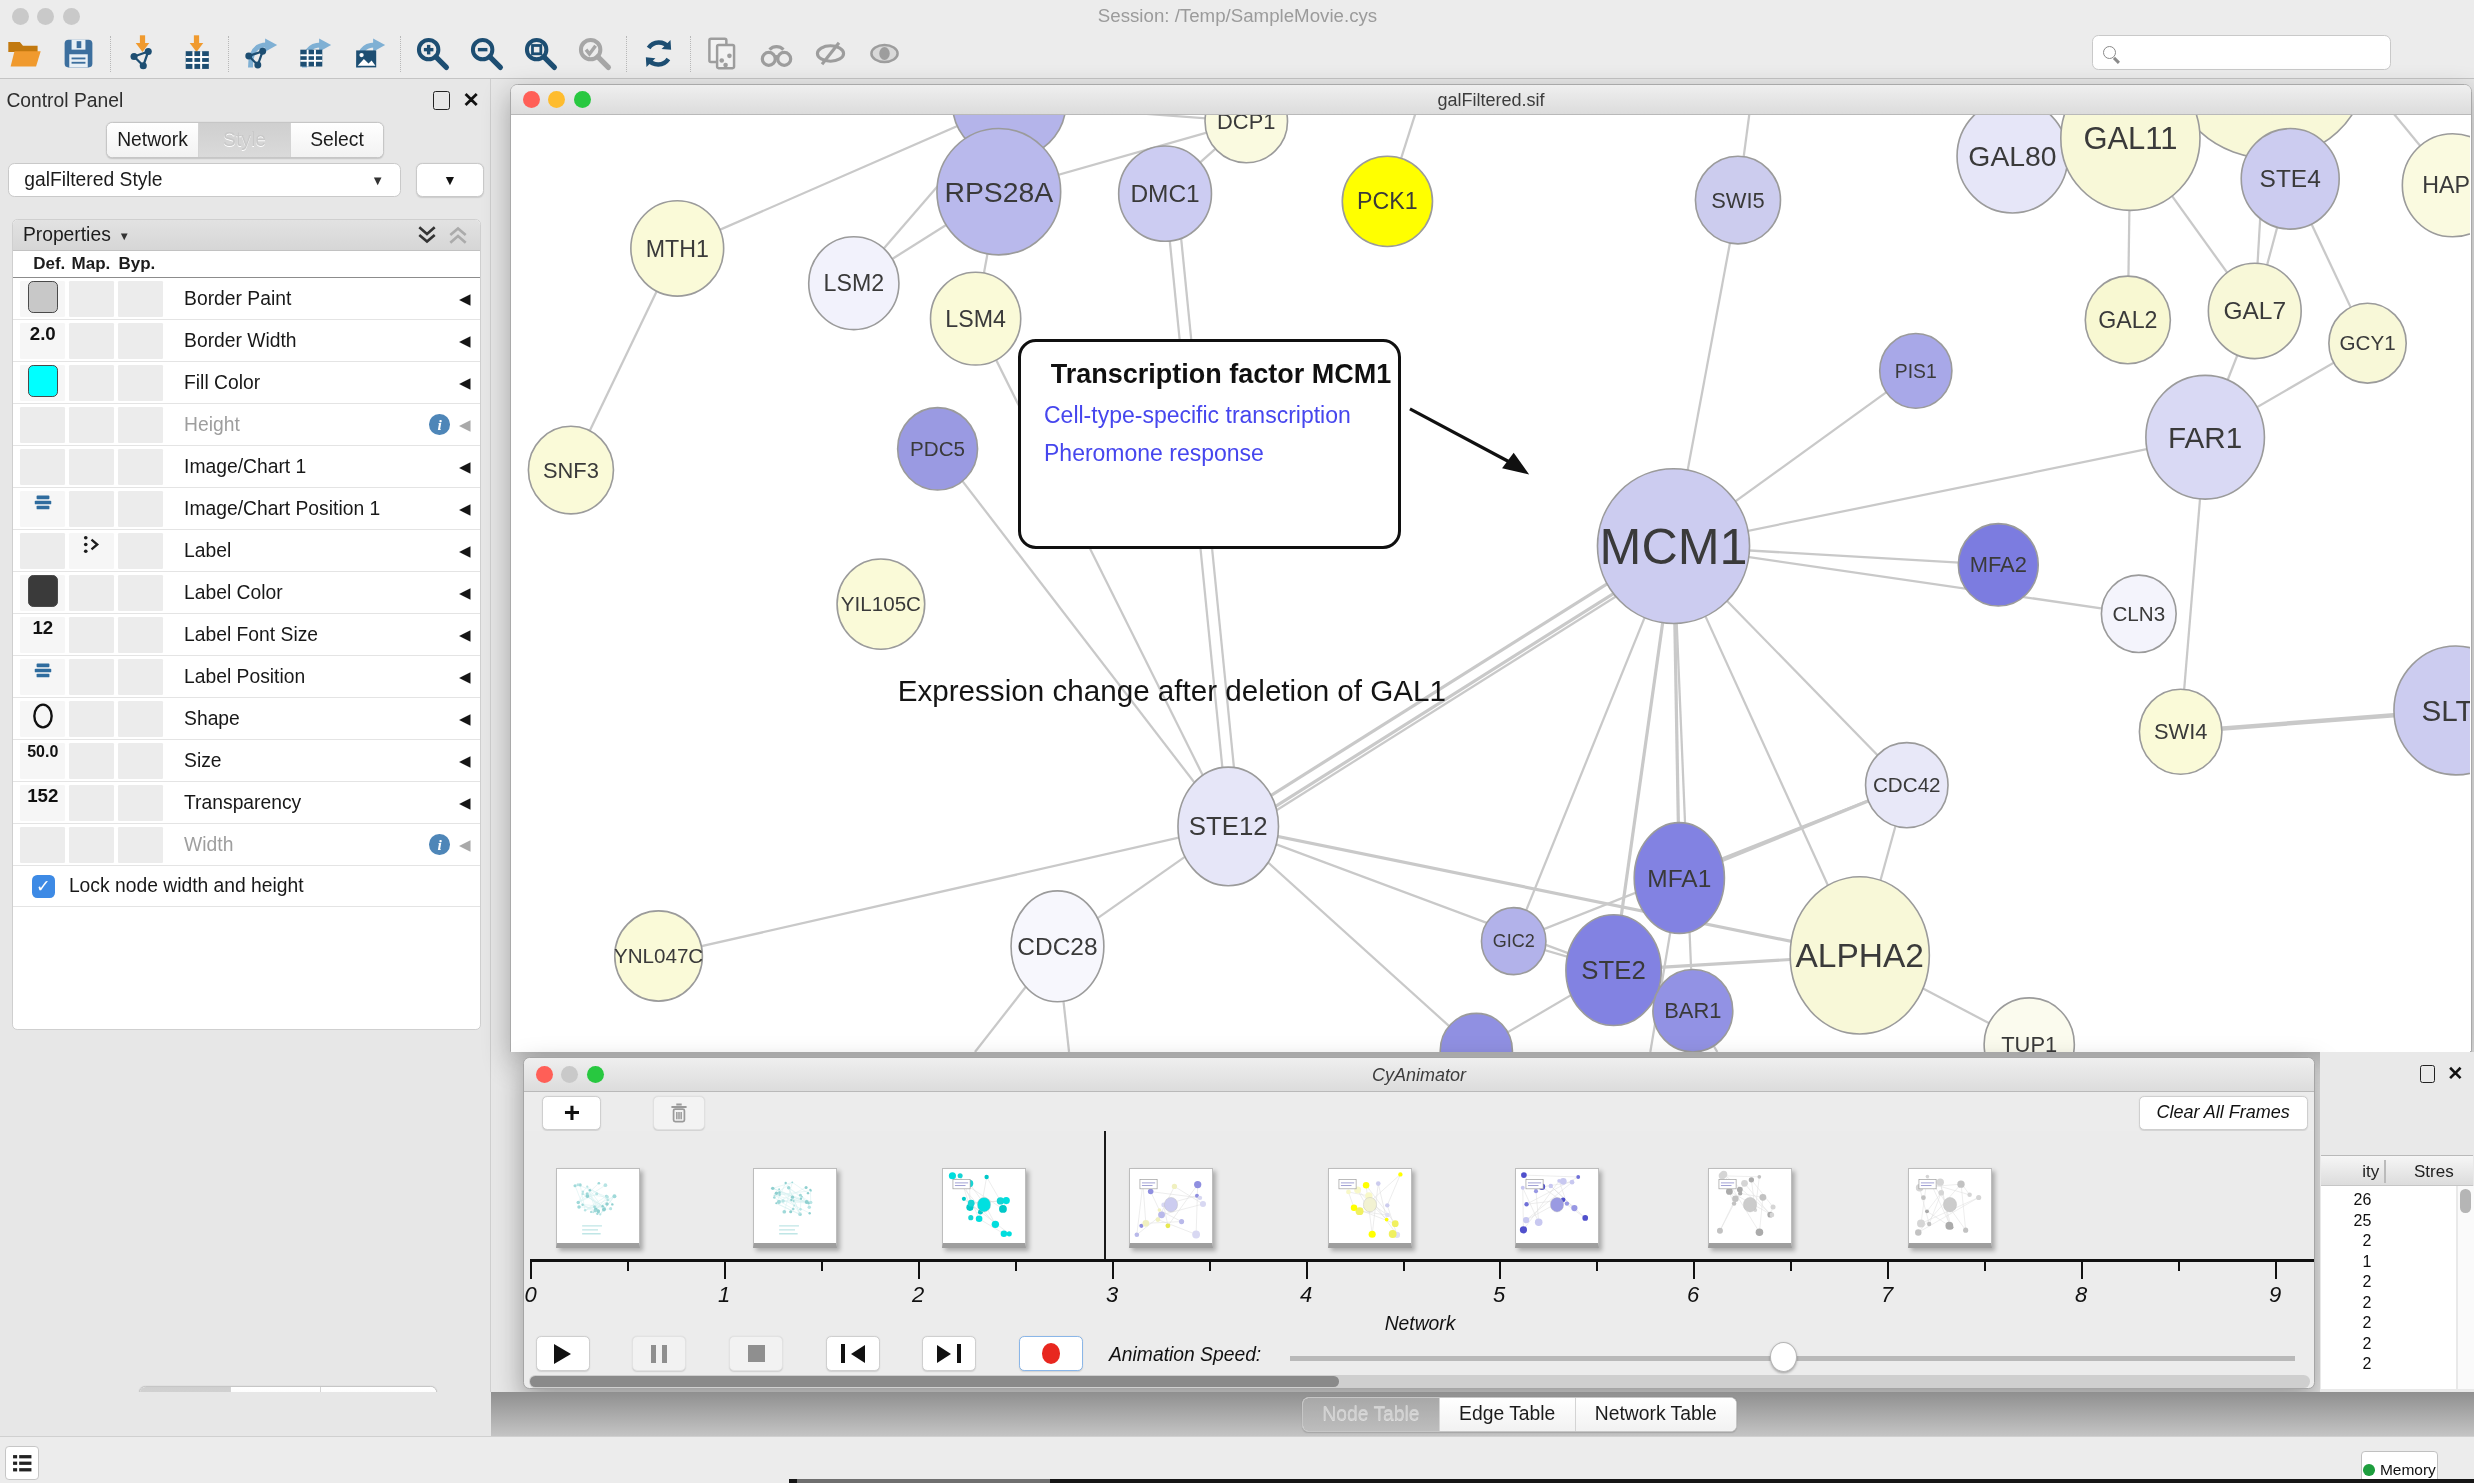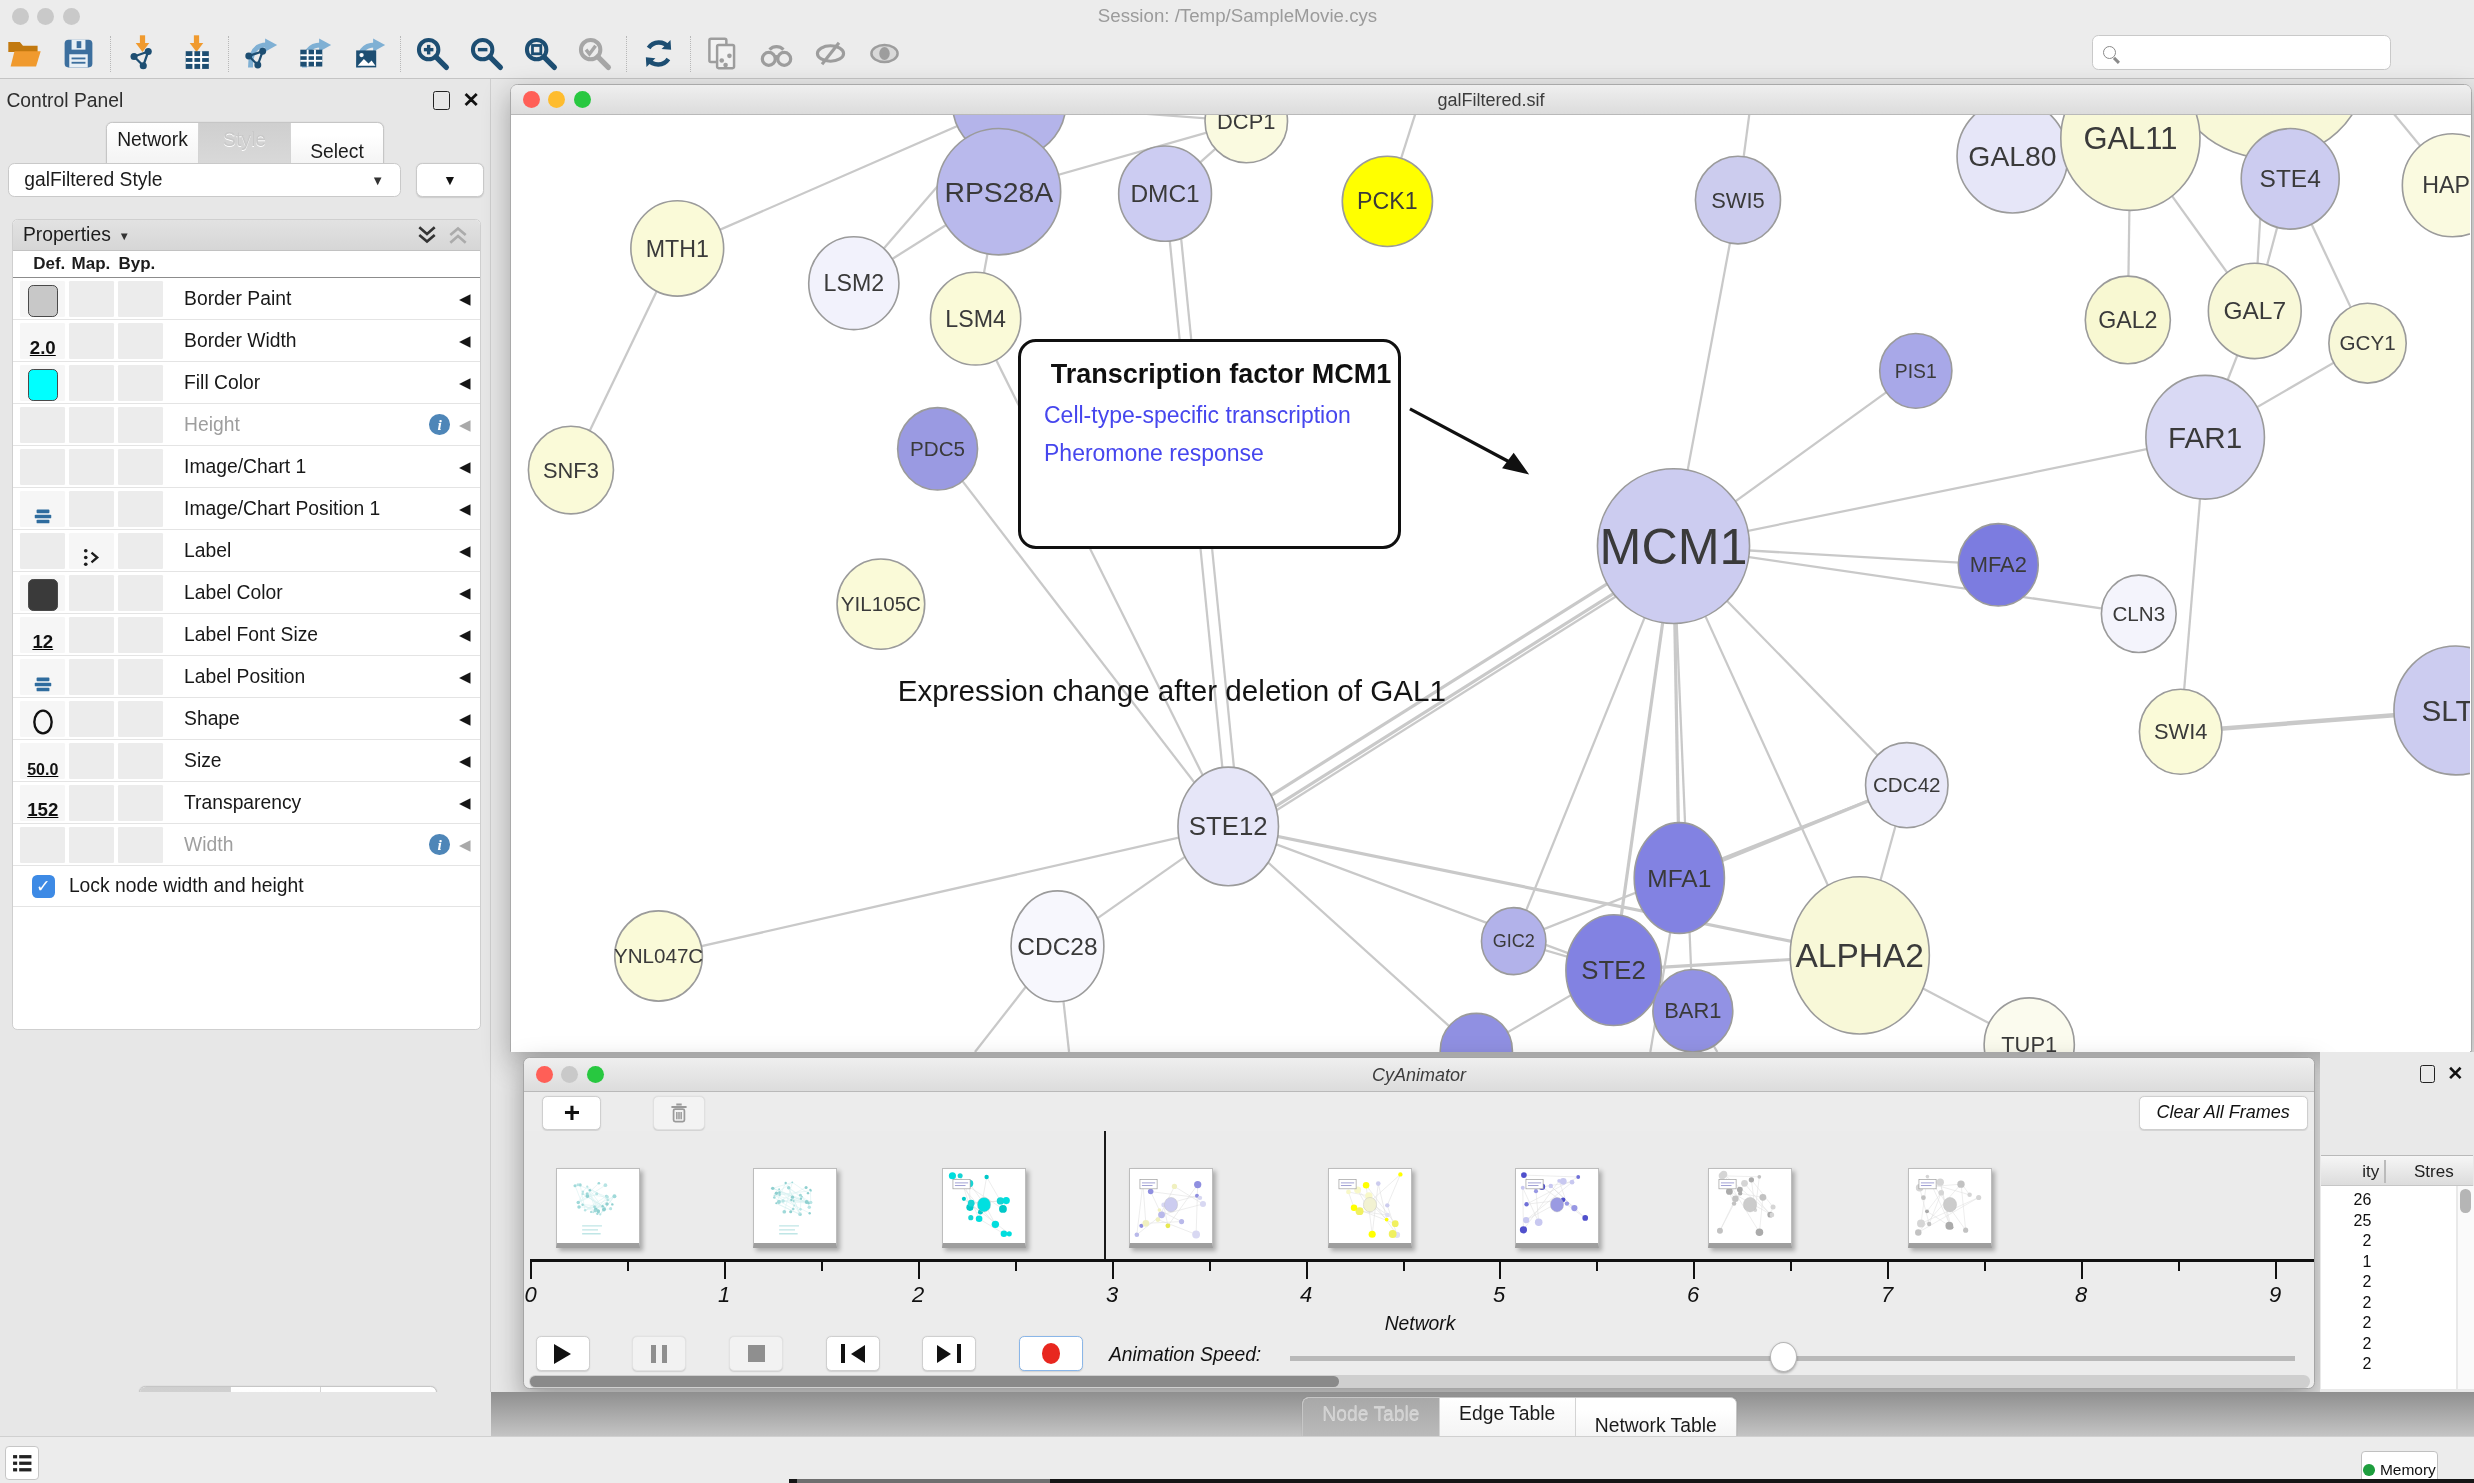--- a/index.html
+++ b/index.html
@@ -30,7 +30,7 @@
   #cp-close { position:absolute; right:10.3px; top:9px; font-size:20.6px; font-weight:bold; color:#111; }
   .seg { display:inline-flex; border:0.6px solid #c6c6c6; border-radius:6.4px; overflow:hidden; background:#fff; box-shadow:0 0.6px 1.3px rgba(0,0,0,.15); }
   .seg .tab { padding:5.8px 0; font-size:19.3px; color:#1b1b1b; background:linear-gradient(#ffffff,#f2f2f2); border-right:0.6px solid #d4d4d4; text-align:center; }
-  .seg .tab:last-child { border-right:none;margin-top:12px; }
+  .seg .tab:last-child { border-right:none; }
   .seg .tab.active { background:linear-gradient(#cfcfcf,#dadada); color:#c9c9c9; text-shadow:0 0.6px 0.6px #fff; }
   #cp-tabs { position:absolute; left:106px; top:43px; }
   #cp-tabs .tab { width:92px; }

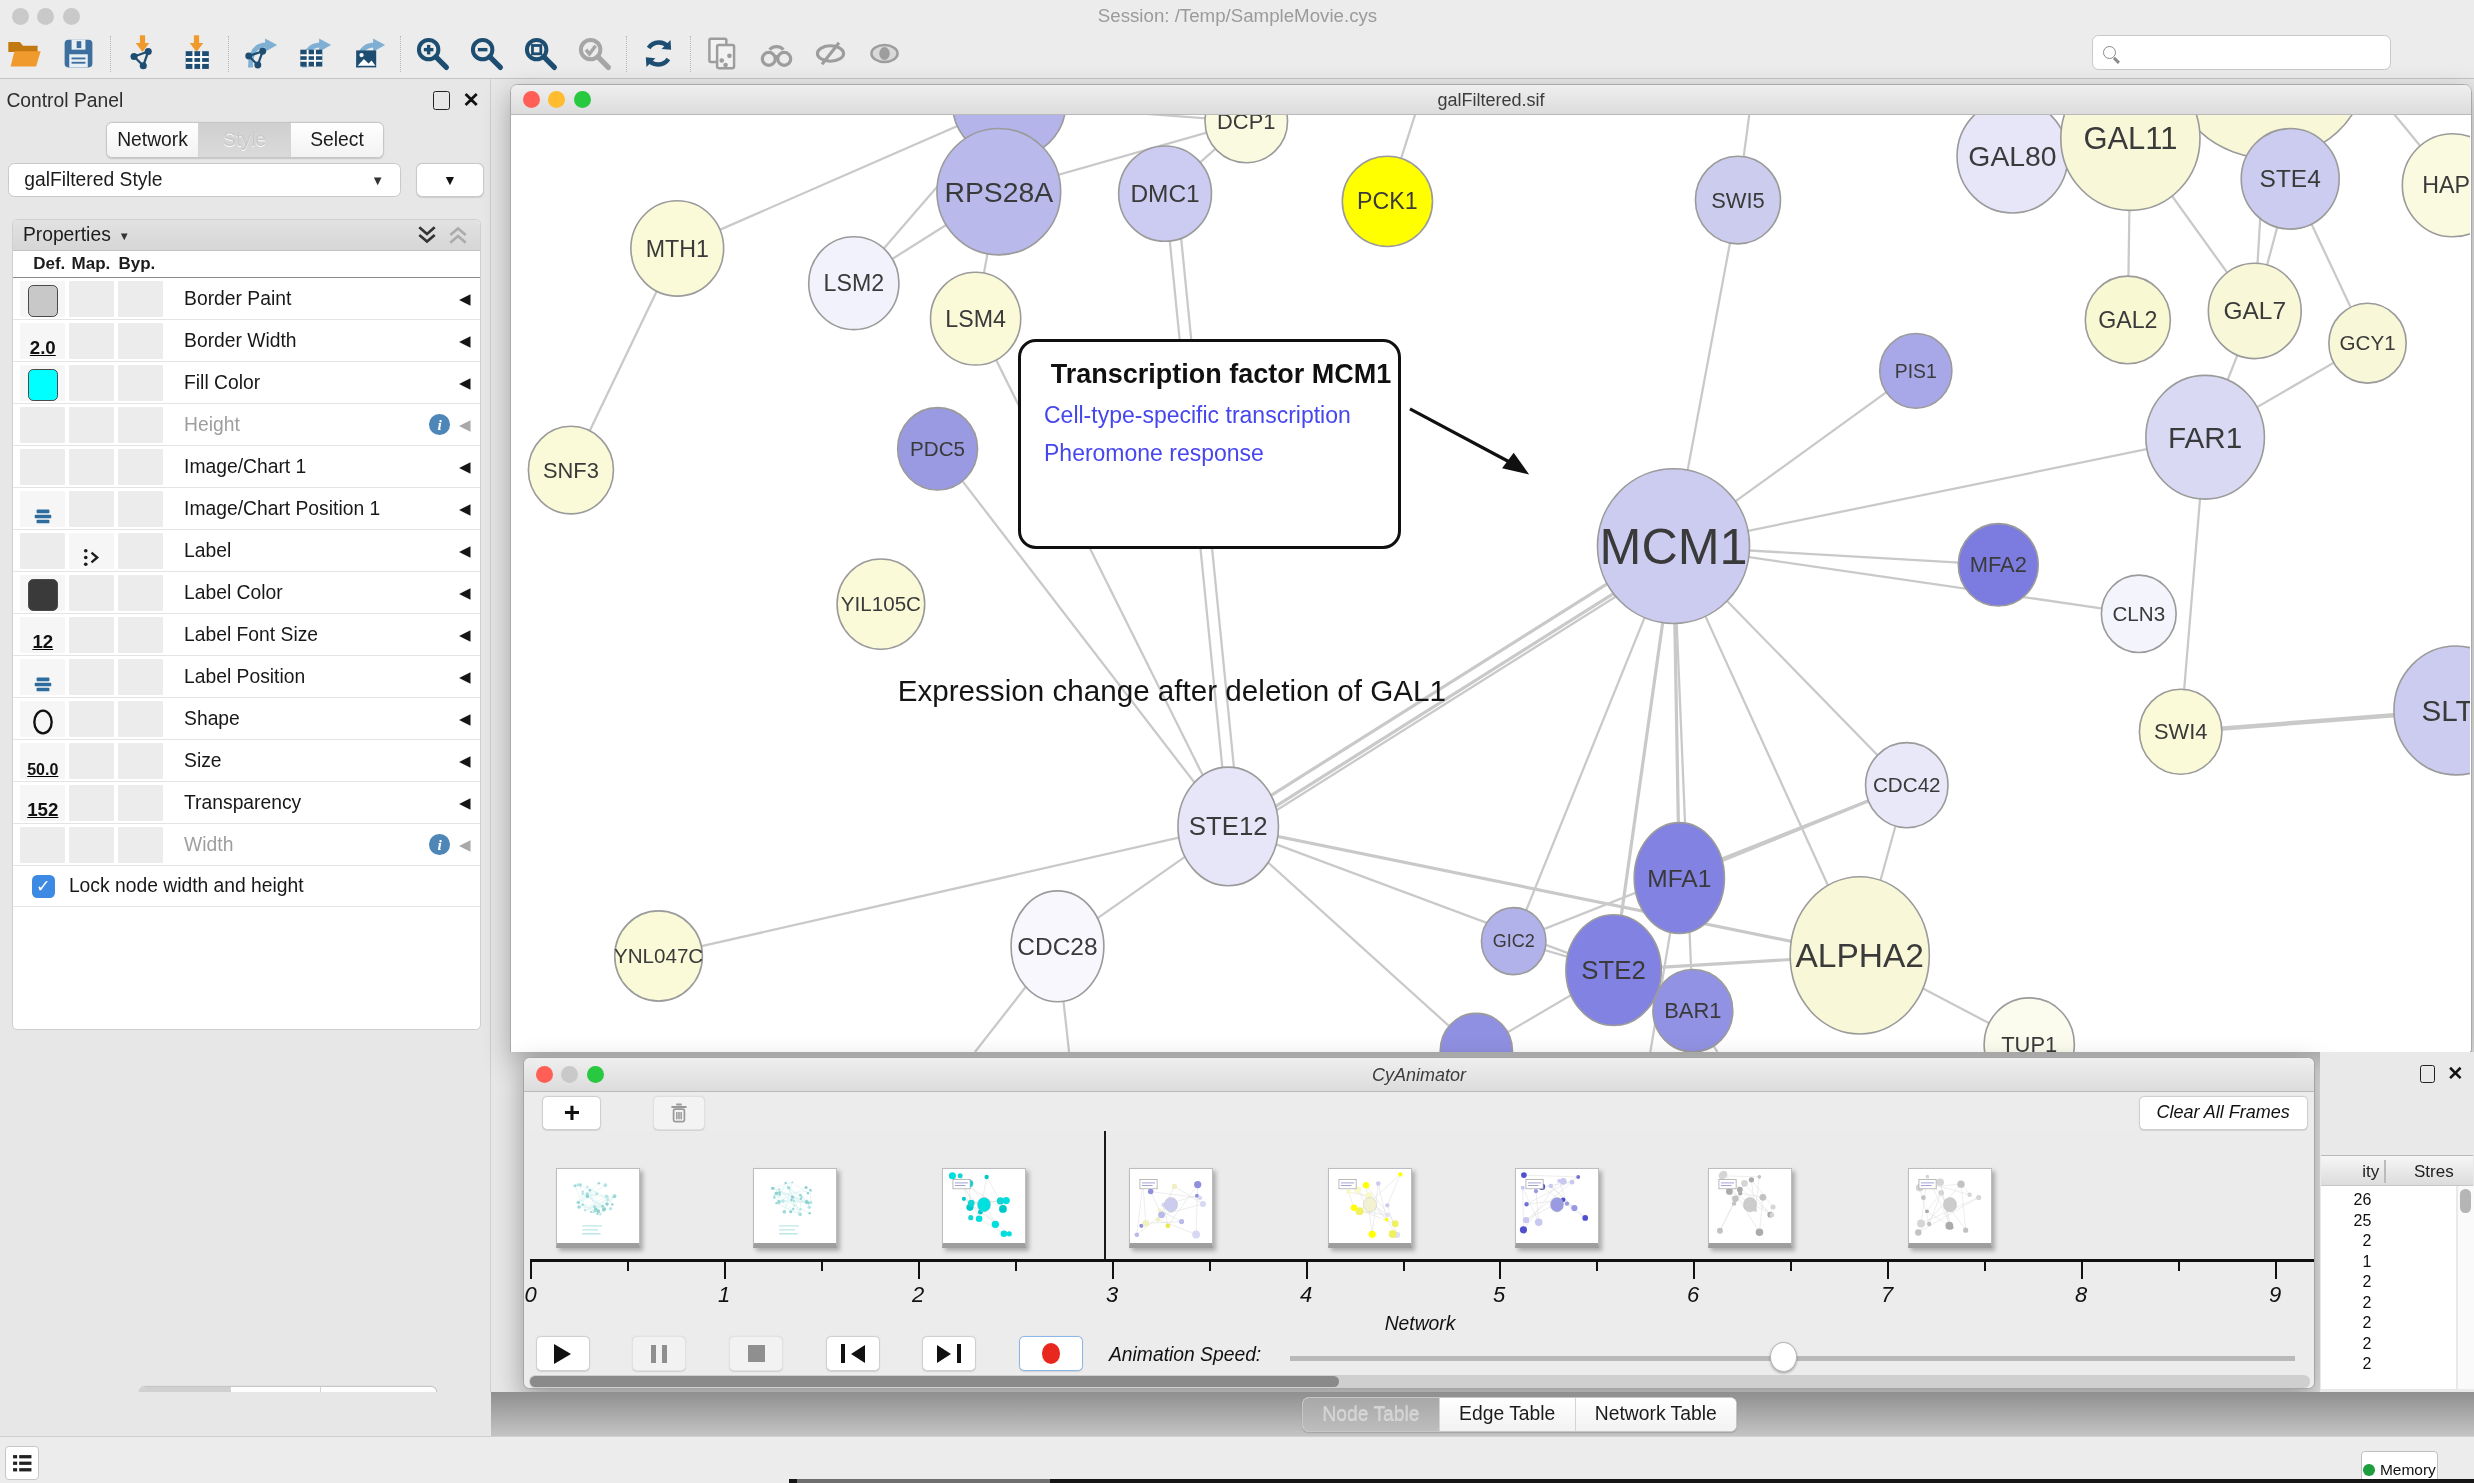--- a/index.html
+++ b/index.html
@@ -47,7 +47,7 @@
   #prop-colhdr span { font-size:17px; font-weight:bold; color:#1c1c1c; width:45px; text-align:right; }
   #prop-colhdr span:nth-child(1){ margin-left:7.7px; }
   .prow { height:42px; display:flex; align-items:center; border-bottom:0.6px solid #e4e4e4; background:#fff; }
-  .pcell { width:45px; height:36px; background:#ececec; border-radius:1.3px; margin-left:3.9px; display:flex; align-items:flex-end; justify-content:center;text-decoration:underline; }
+  .pcell { width:45px; height:36px; background:#ececec; border-radius:1.3px; margin-left:3.9px; display:flex; align-items:flex-start; justify-content:center; }
   .pcell:first-child { margin-left:7.7px; }
   .pcell.filled { background:#f6f6f6; }
   .pcell .swatch { width:30px; height:32px; border:1.3px solid #4a4a4a; border-radius:5.2px; }

